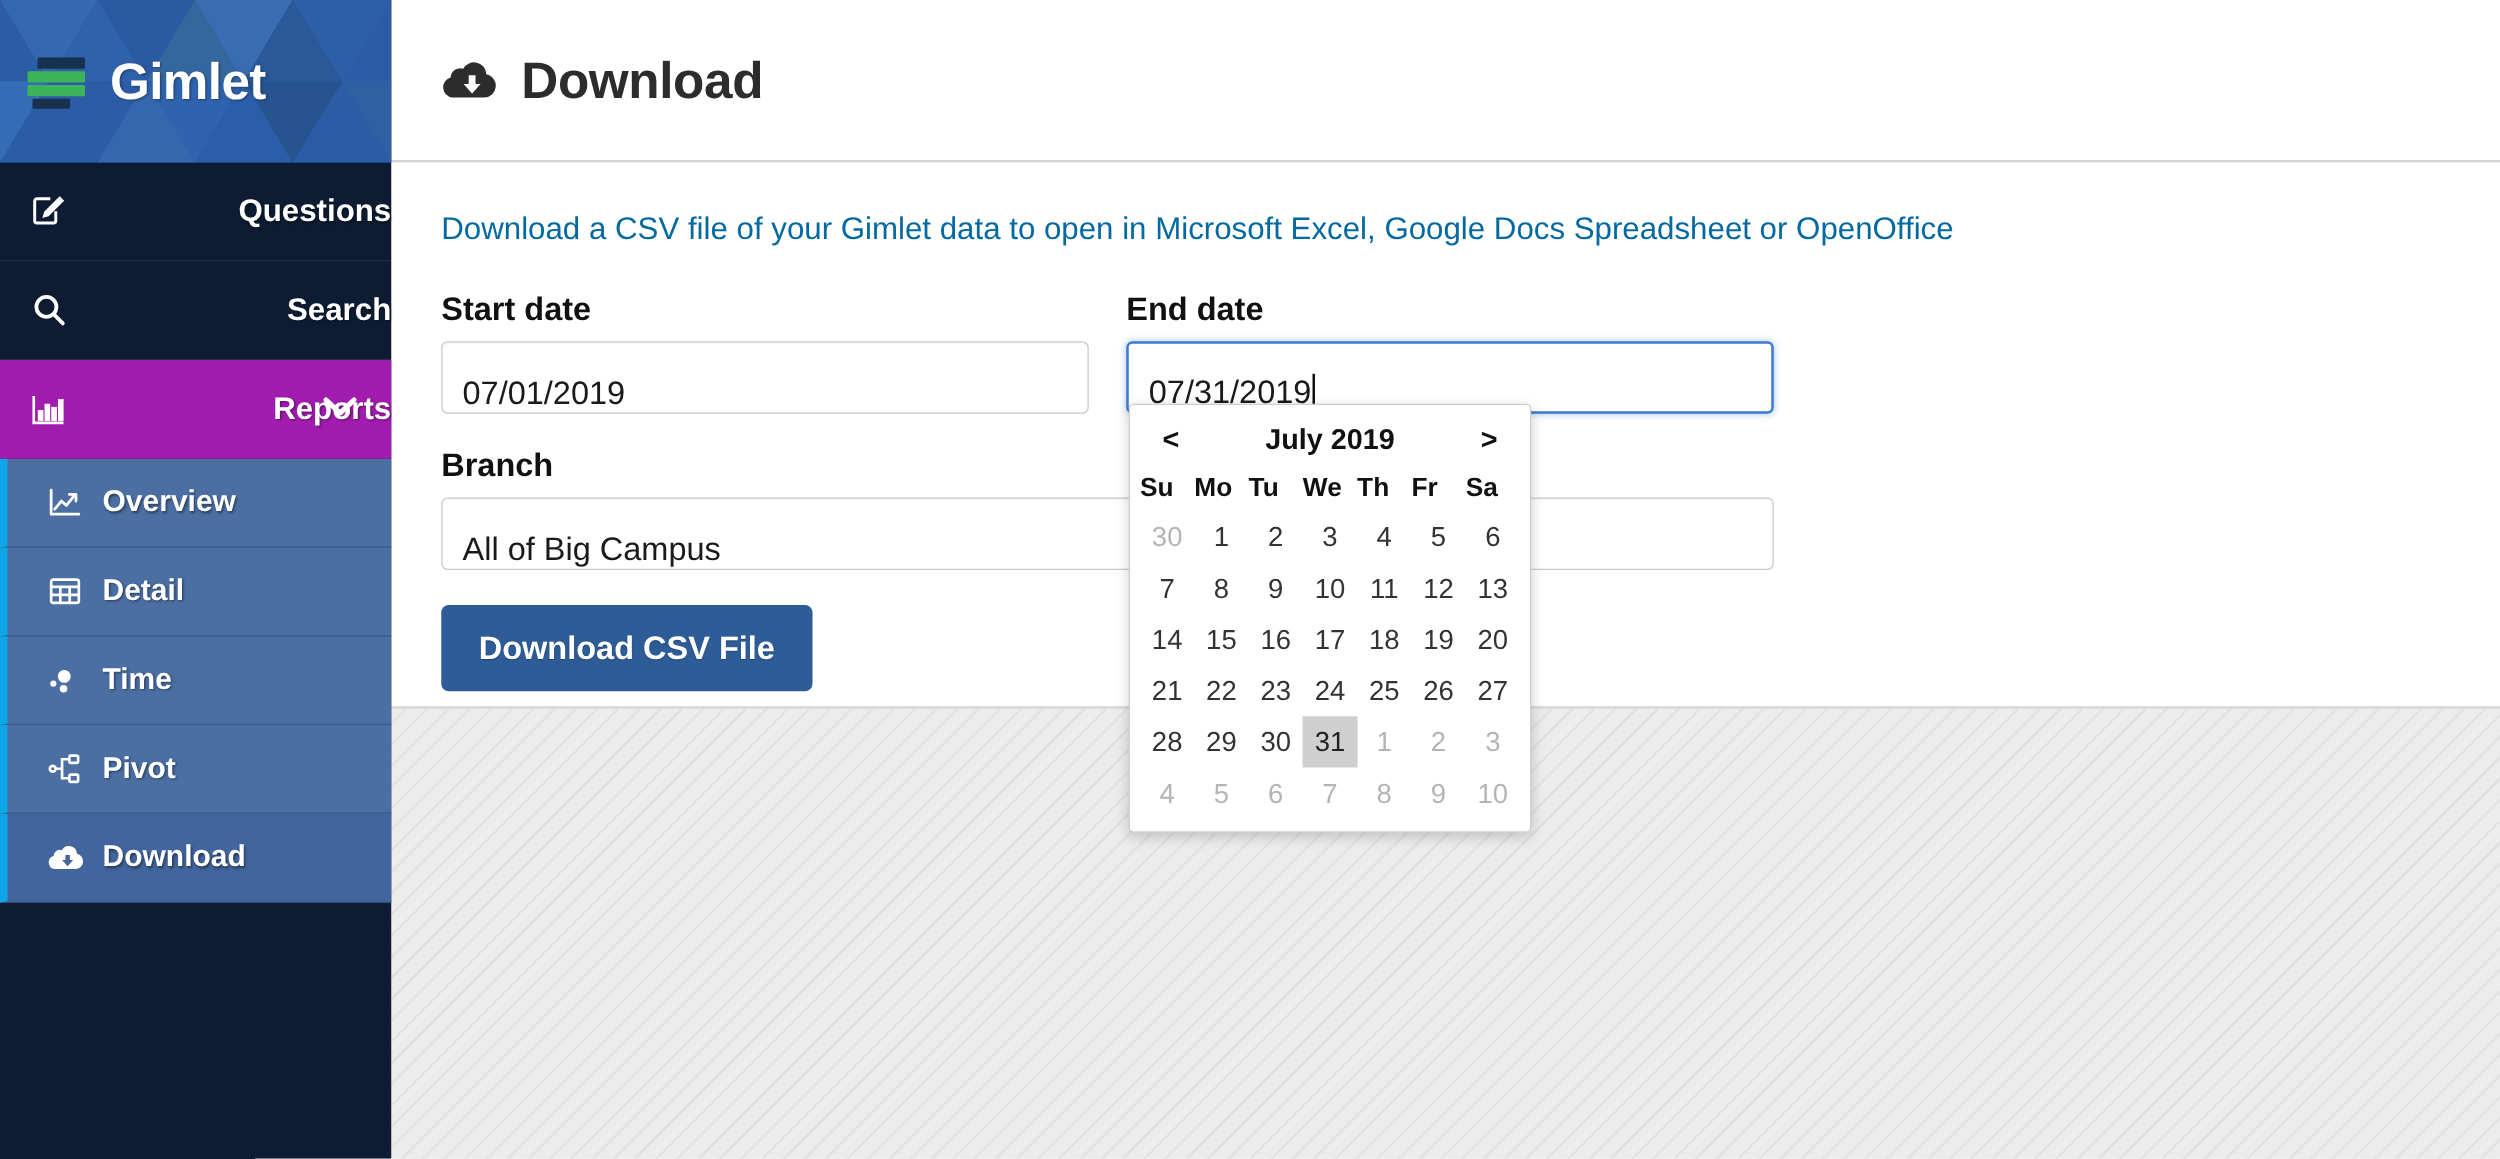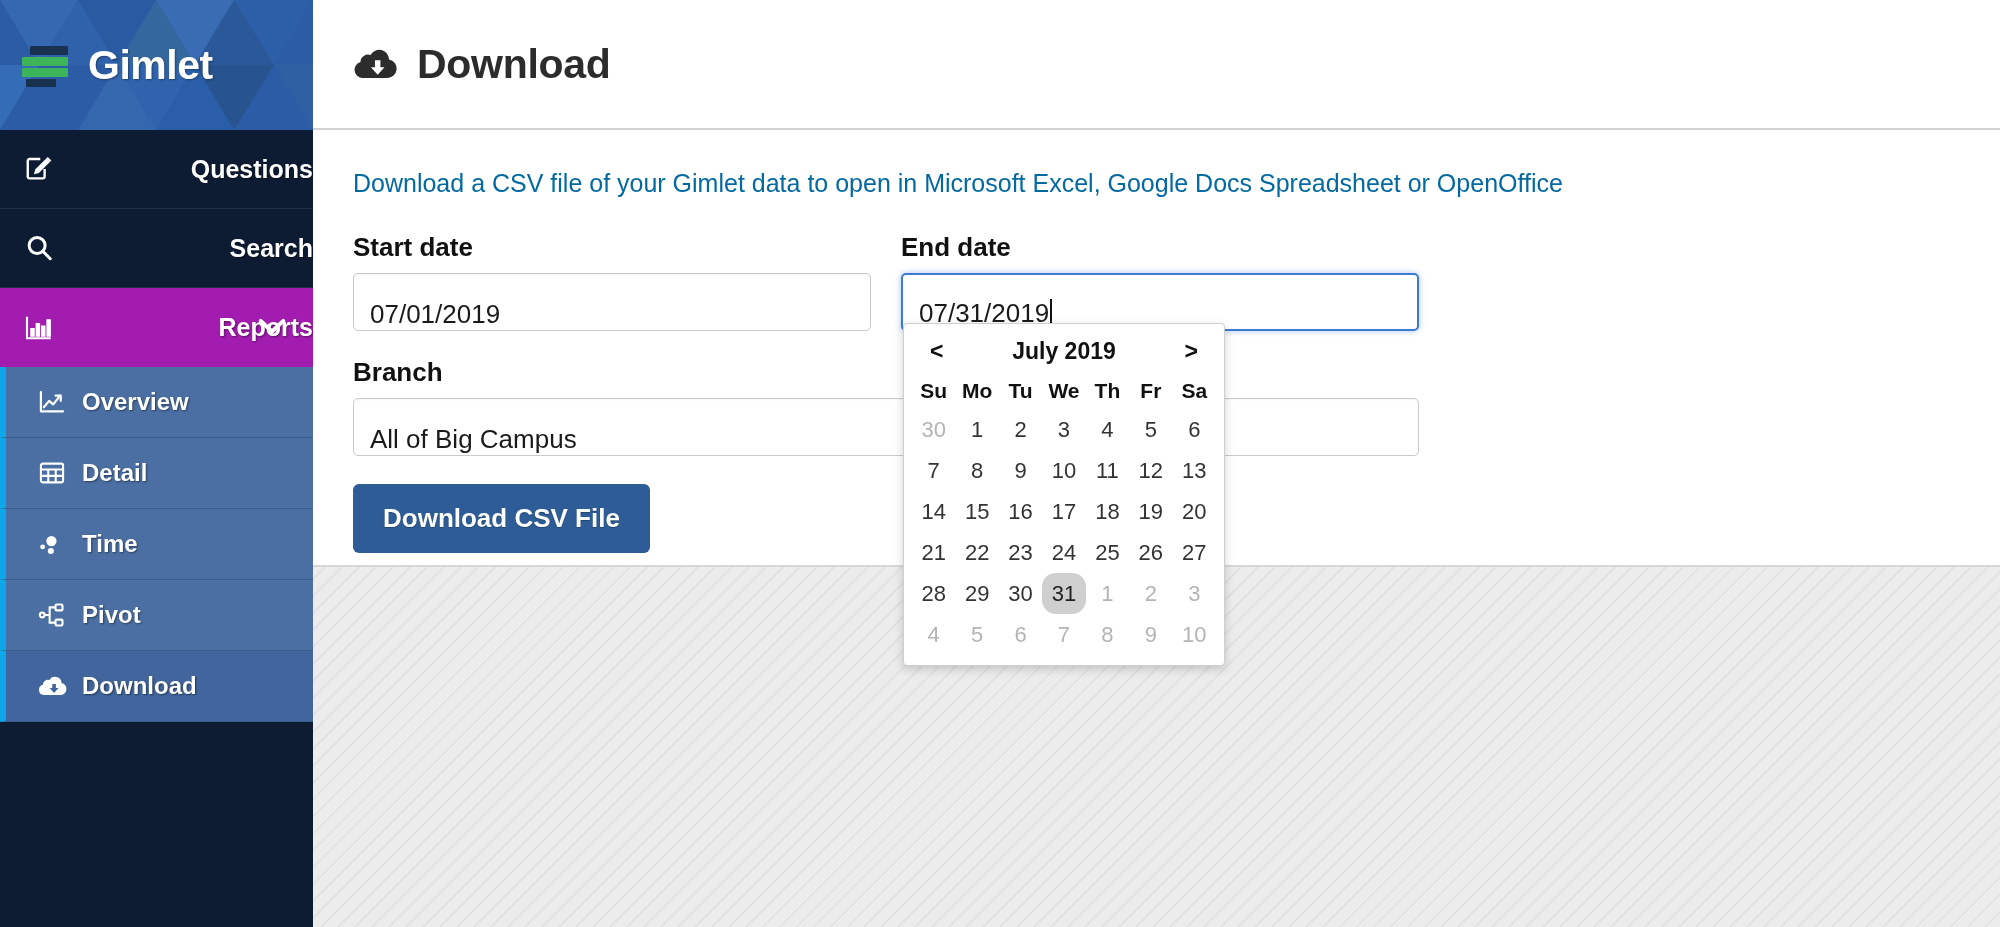--- a/index.html
+++ b/index.html
@@ -156,7 +156,7 @@
   .dp-grid { width: 100%; border-collapse: collapse; margin-top: 4px; }
   .dp-grid th {
     font-size: 21px; font-weight: bold; color: #111;
-    padding: 6px 0; text-align: center; width: 14.2857%;
+    padding: 6px 0; text-align: left; width: 14.2857%;
   }
   .dp-grid td {
     font-size: 22px; color: #333;

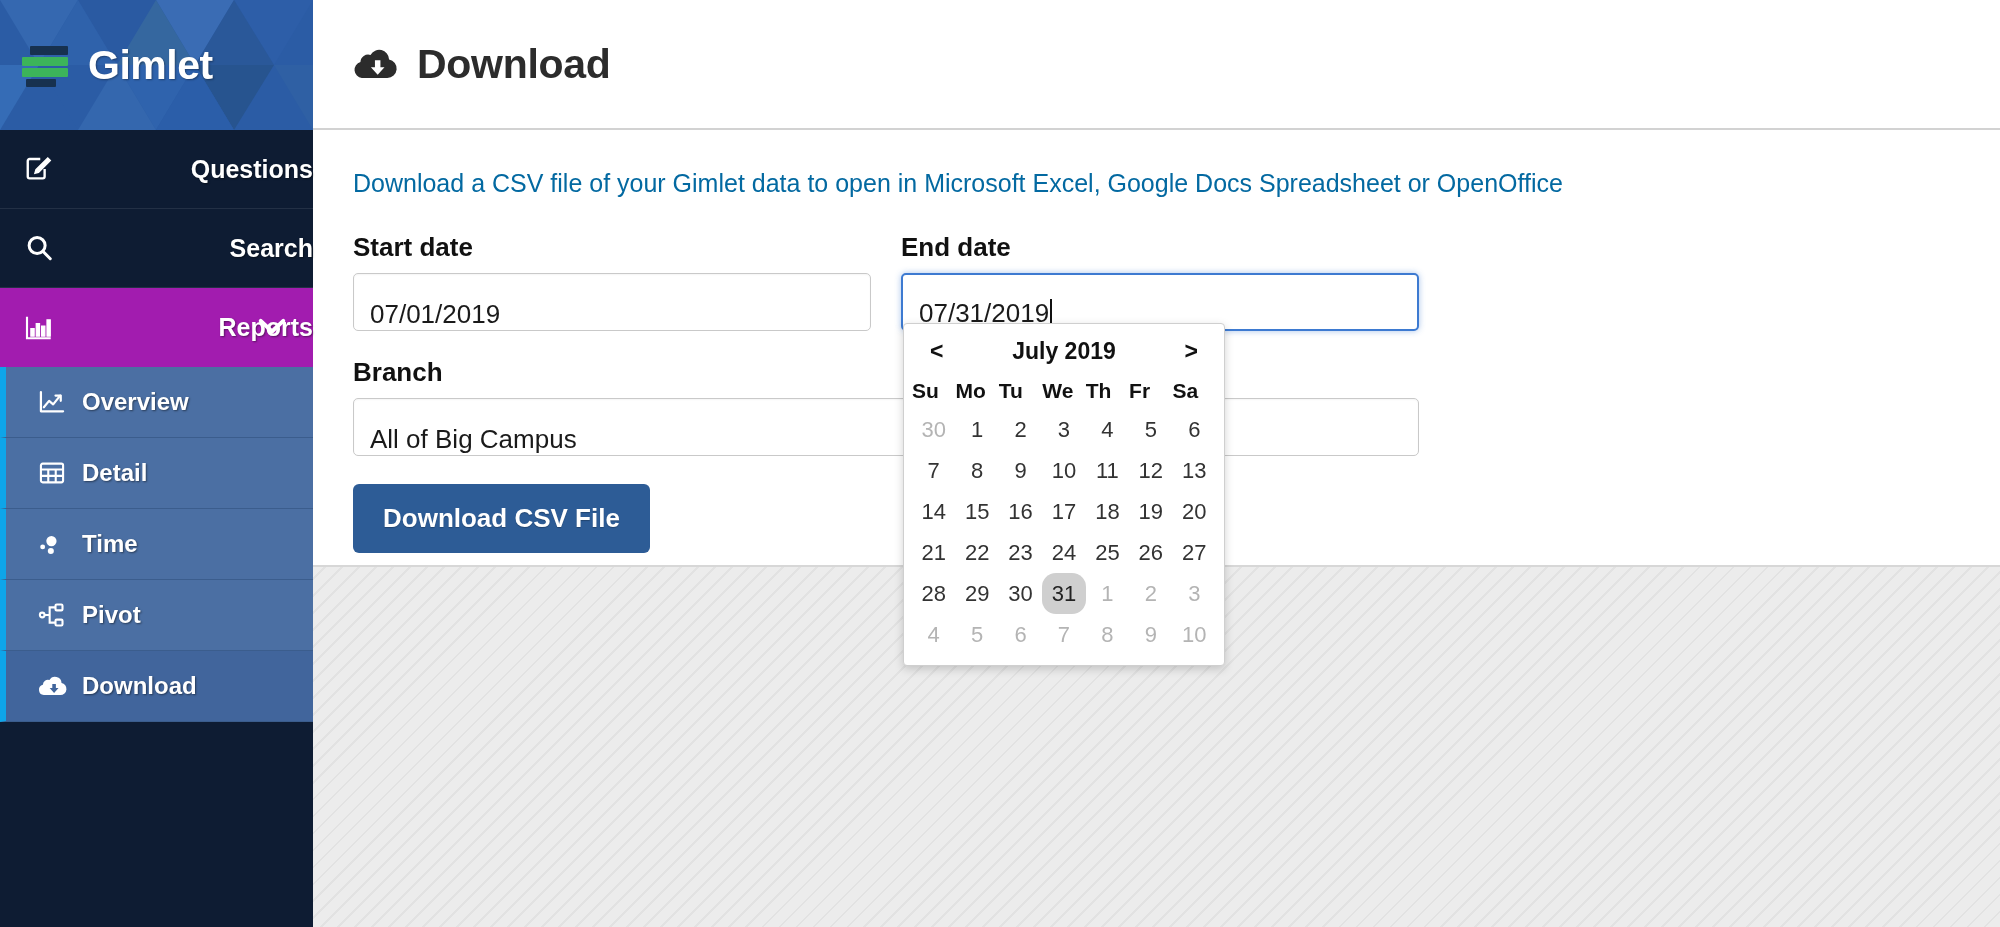--- a/index.html
+++ b/index.html
@@ -164,7 +164,7 @@
     cursor: pointer;
   }
   .dp-grid td.muted { color: #b4b4b4; }
-  .dp-grid td.selected { background: #cfcfcf; color: #222; border-radius: 14px; }
+  .dp-grid td.selected { background: #cfcfcf; color: #222; }
 </style>
 </head>
 <body>

